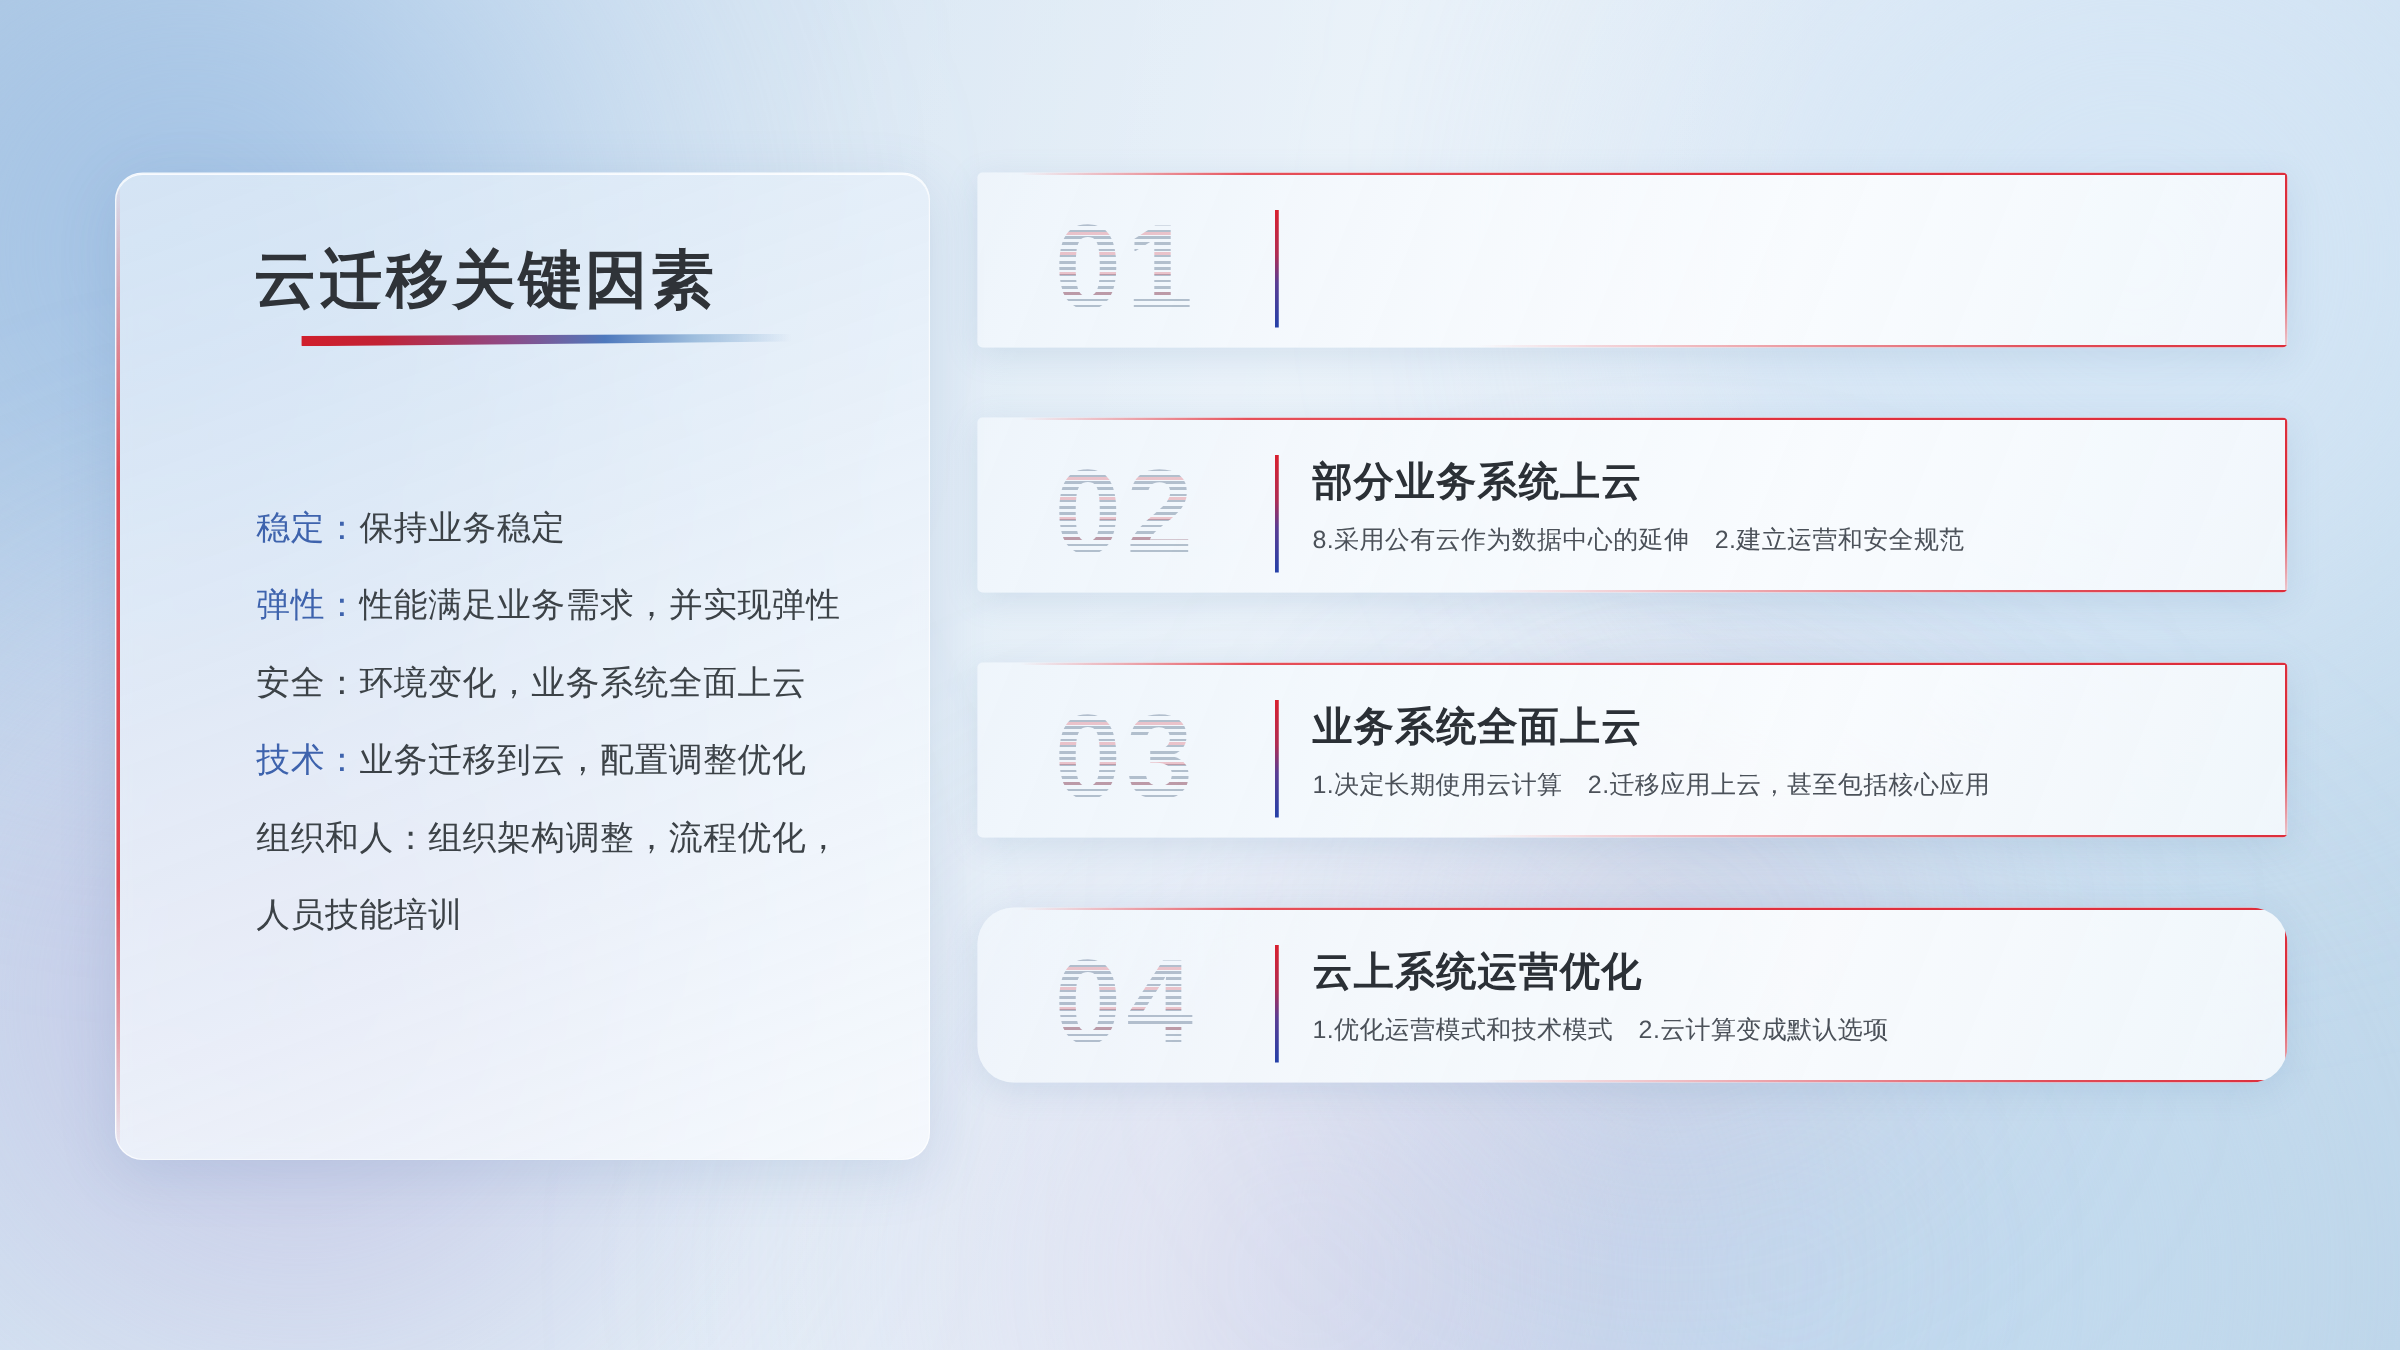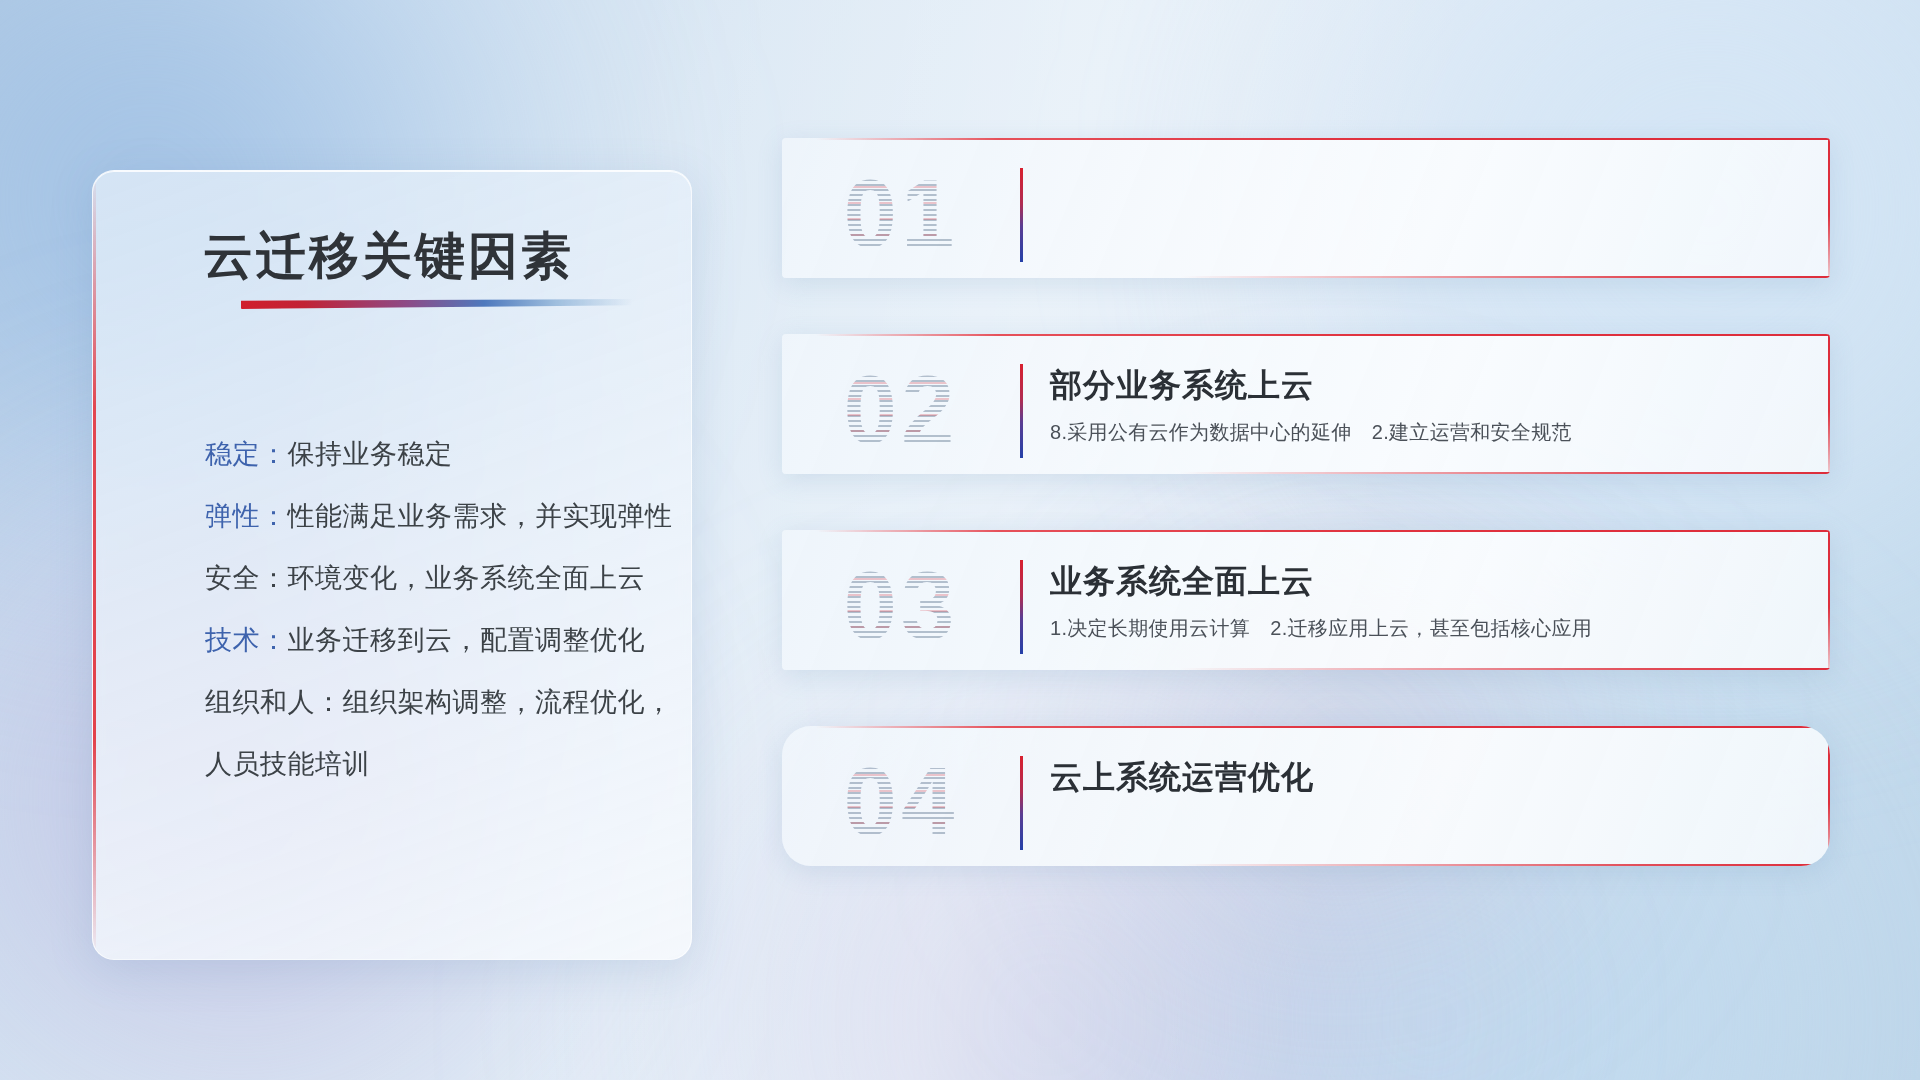--- a/index.html
+++ b/index.html
@@ -46,14 +46,13 @@
 
   
   .left-panel{
-    position:absolute; left:92px; top:138px; width:600px; height:790px;
+    position:absolute; left:92px; top:138px; width:652px; height:790px;
     border-radius:22px;
     background:linear-gradient(160deg, rgba(224,236,248,.80) 0%, rgba(236,243,251,.72) 42%, rgba(244,248,253,.76) 72%, rgba(248,251,254,.82) 100%);
     border:1px solid rgba(255,255,255,.72);
     box-shadow:0 10px 44px rgba(90,130,175,.18), inset 0 1px 0 rgba(255,255,255,.85);
     backdrop-filter:blur(6px);
     overflow:hidden;
-    margin-top:32px;
   }
   .left-panel::before{
     content:""; position:absolute; left:0; top:0; bottom:0; width:3px;

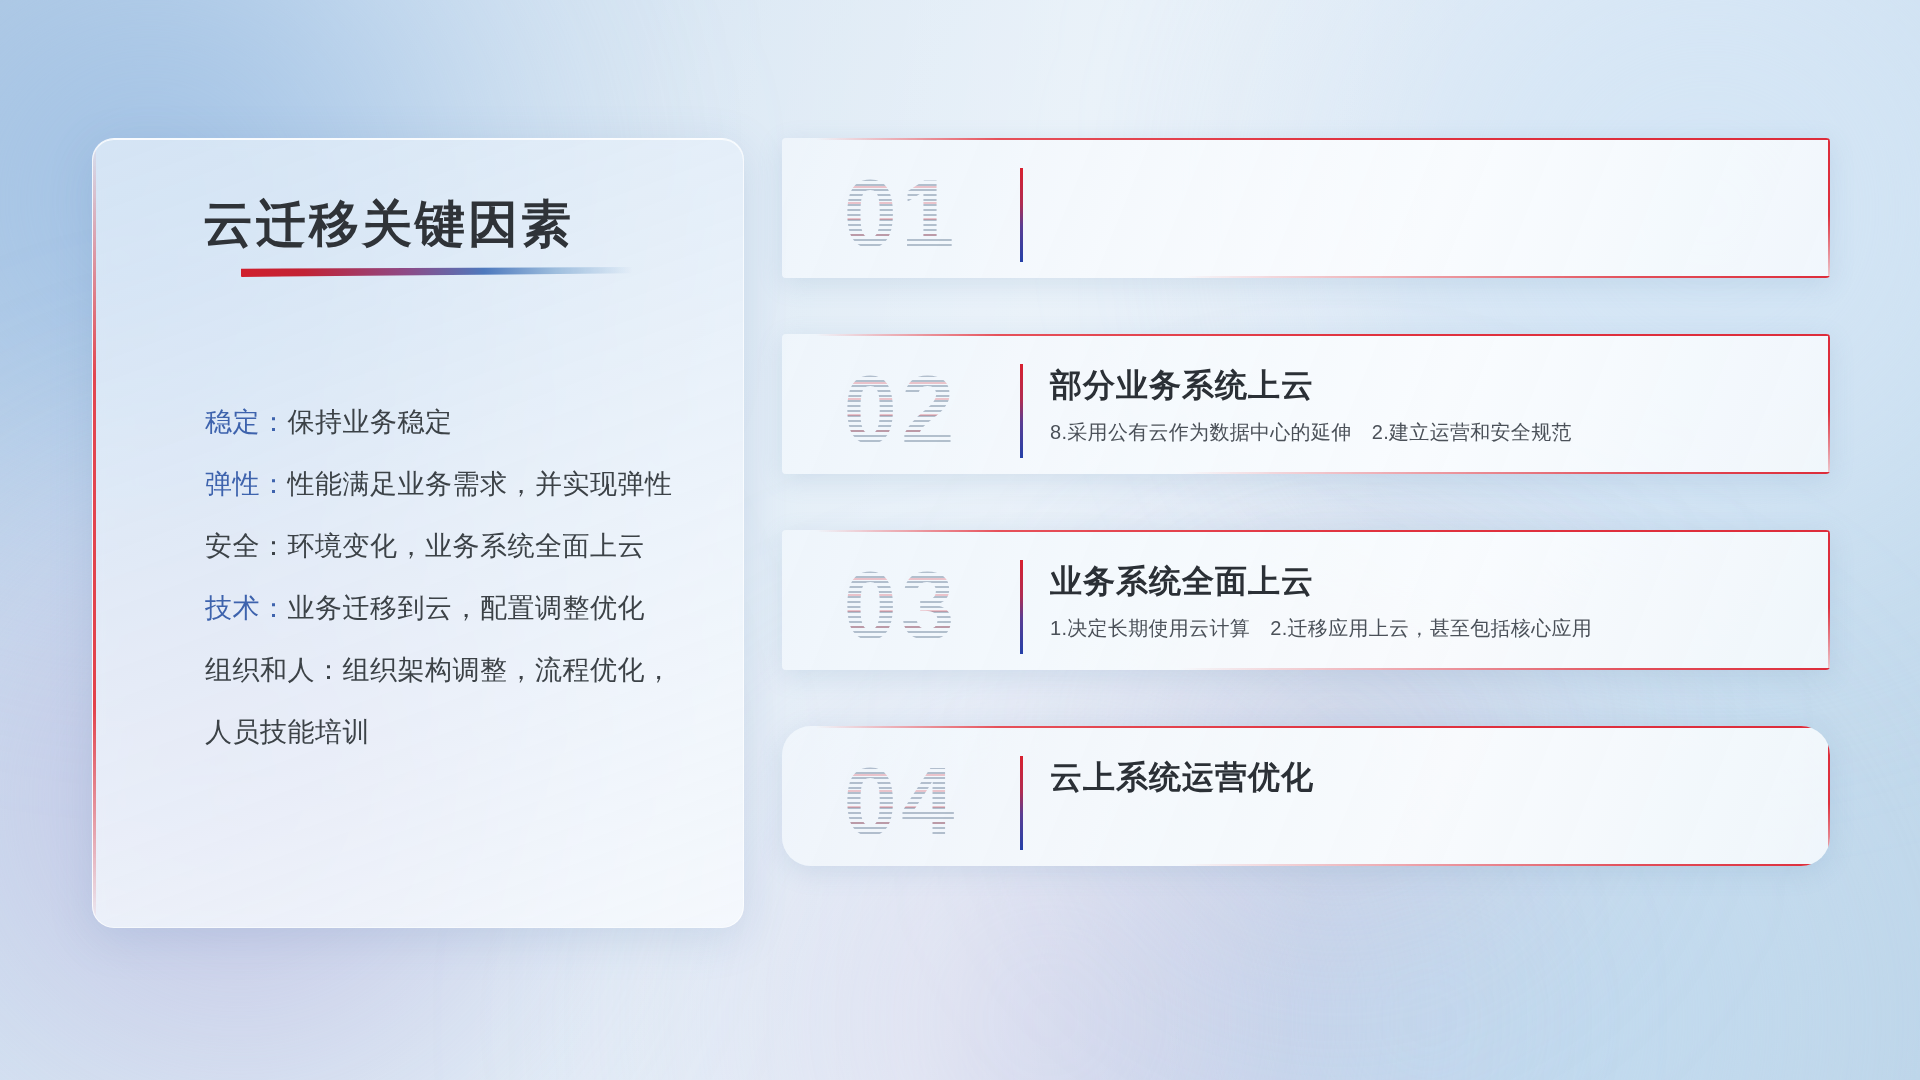--- a/index.html
+++ b/index.html
@@ -231,6 +231,7 @@
     <div class="card-bar"></div>
     <div class="card-body">
       <div class="card-title">云上系统运营优化</div>
+      <div class="card-sub">1.优化运营模式和技术模式　2.云计算变成默认选项</div>
     </div>
   </article>
 

